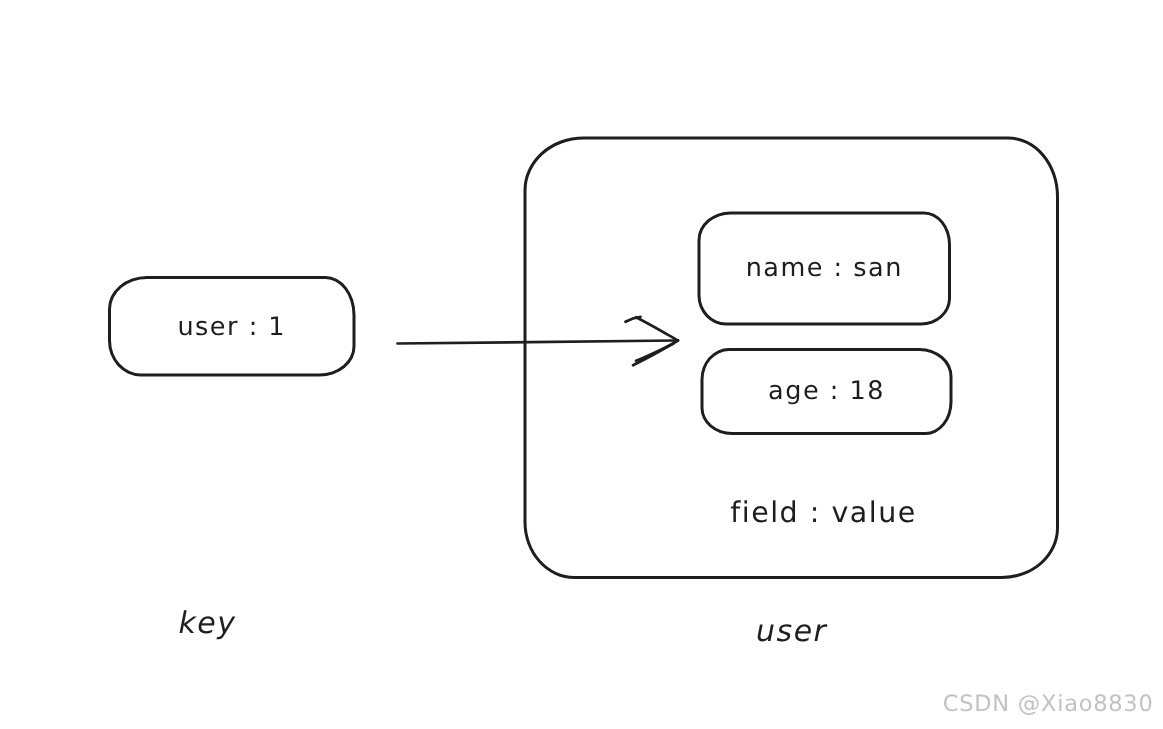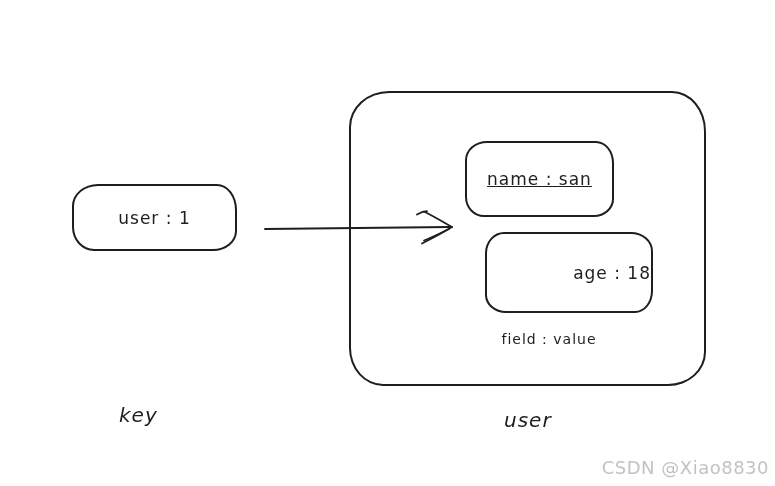--- a/index.html
+++ b/index.html
@@ -39,9 +39,8 @@
     display:flex;align-items:center;justify-content:center;
   }
   .field-box.name{
-    left:465px;top:141px;width:149px;height:76px;
+    left:465px;top:141px;width:169px;height:76px;
     border-radius:22px 18px 20px 19px / 19px 22px 18px 20px;
-    text-decoration:underline;
   }
   .field-box.age{
     left:485px;top:232px;width:168px;height:81px;

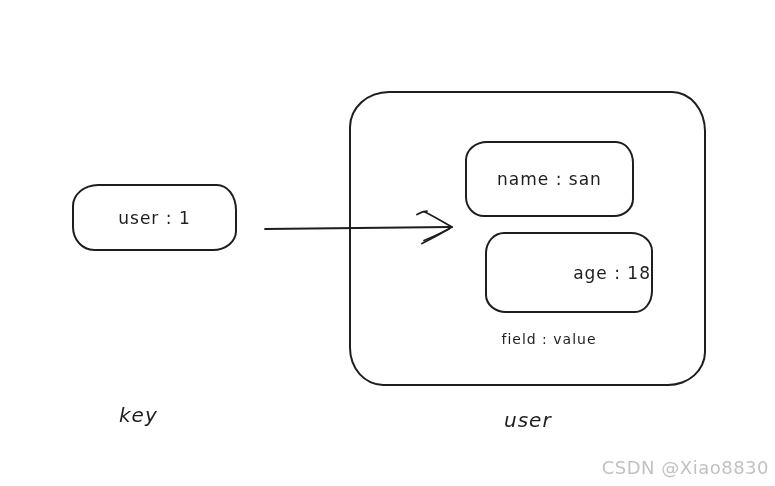--- a/index.html
+++ b/index.html
@@ -43,9 +43,8 @@
     border-radius:22px 18px 20px 19px / 19px 22px 18px 20px;
   }
   .field-box.age{
-    left:485px;top:232px;width:168px;height:81px;
+    left:467px;top:232px;width:168px;height:58px;
     border-radius:19px 22px 18px 21px / 21px 19px 22px 18px;
-    justify-content:flex-end;
   }
   .box-text{
     font-size:17px;

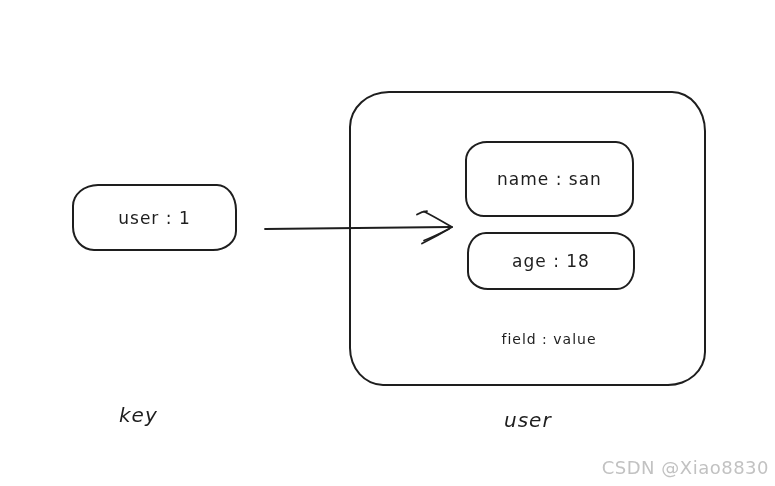--- a/index.html
+++ b/index.html
@@ -55,7 +55,7 @@
     position:absolute;
     left:449px;top:331px;width:200px;
     text-align:center;
-    font-size:14px;
+    font-size:19px;
     letter-spacing:1px;
   }
   .floor-label{

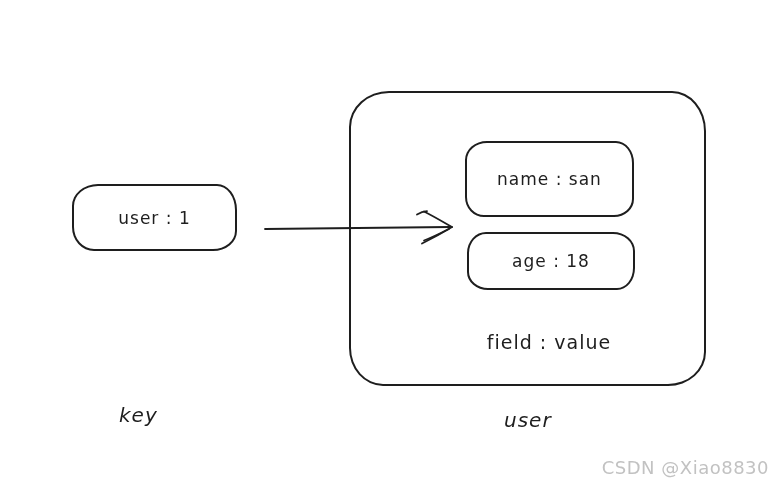--- a/index.html
+++ b/index.html
@@ -79,7 +79,7 @@
   .watermark{
     position:absolute;
     right:6px;bottom:8px;
-    font-size:18px;
+    font-size:15px;
     color:var(--watermark);
     letter-spacing:0.5px;
     margin-left:40px;

